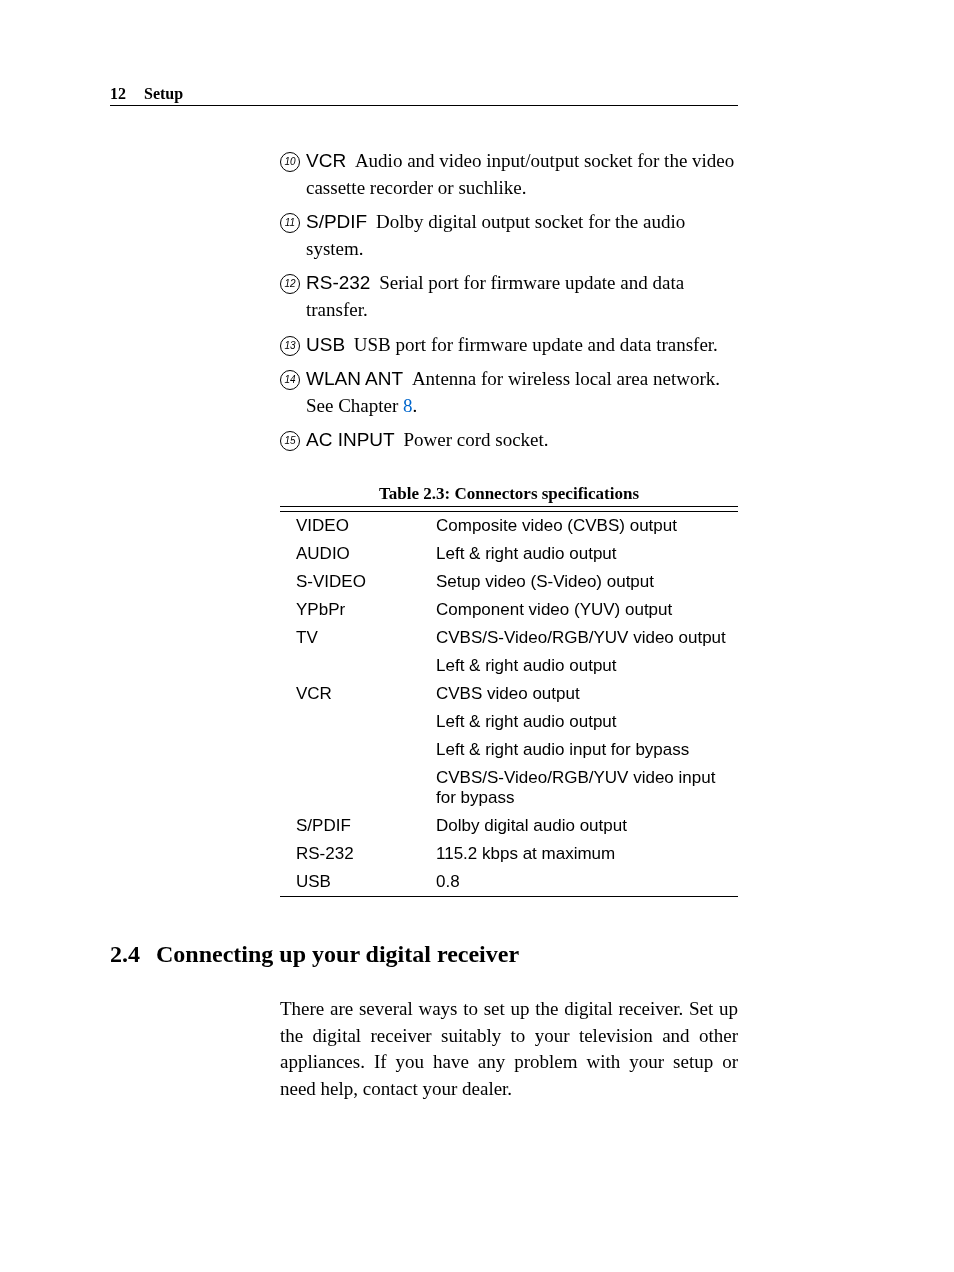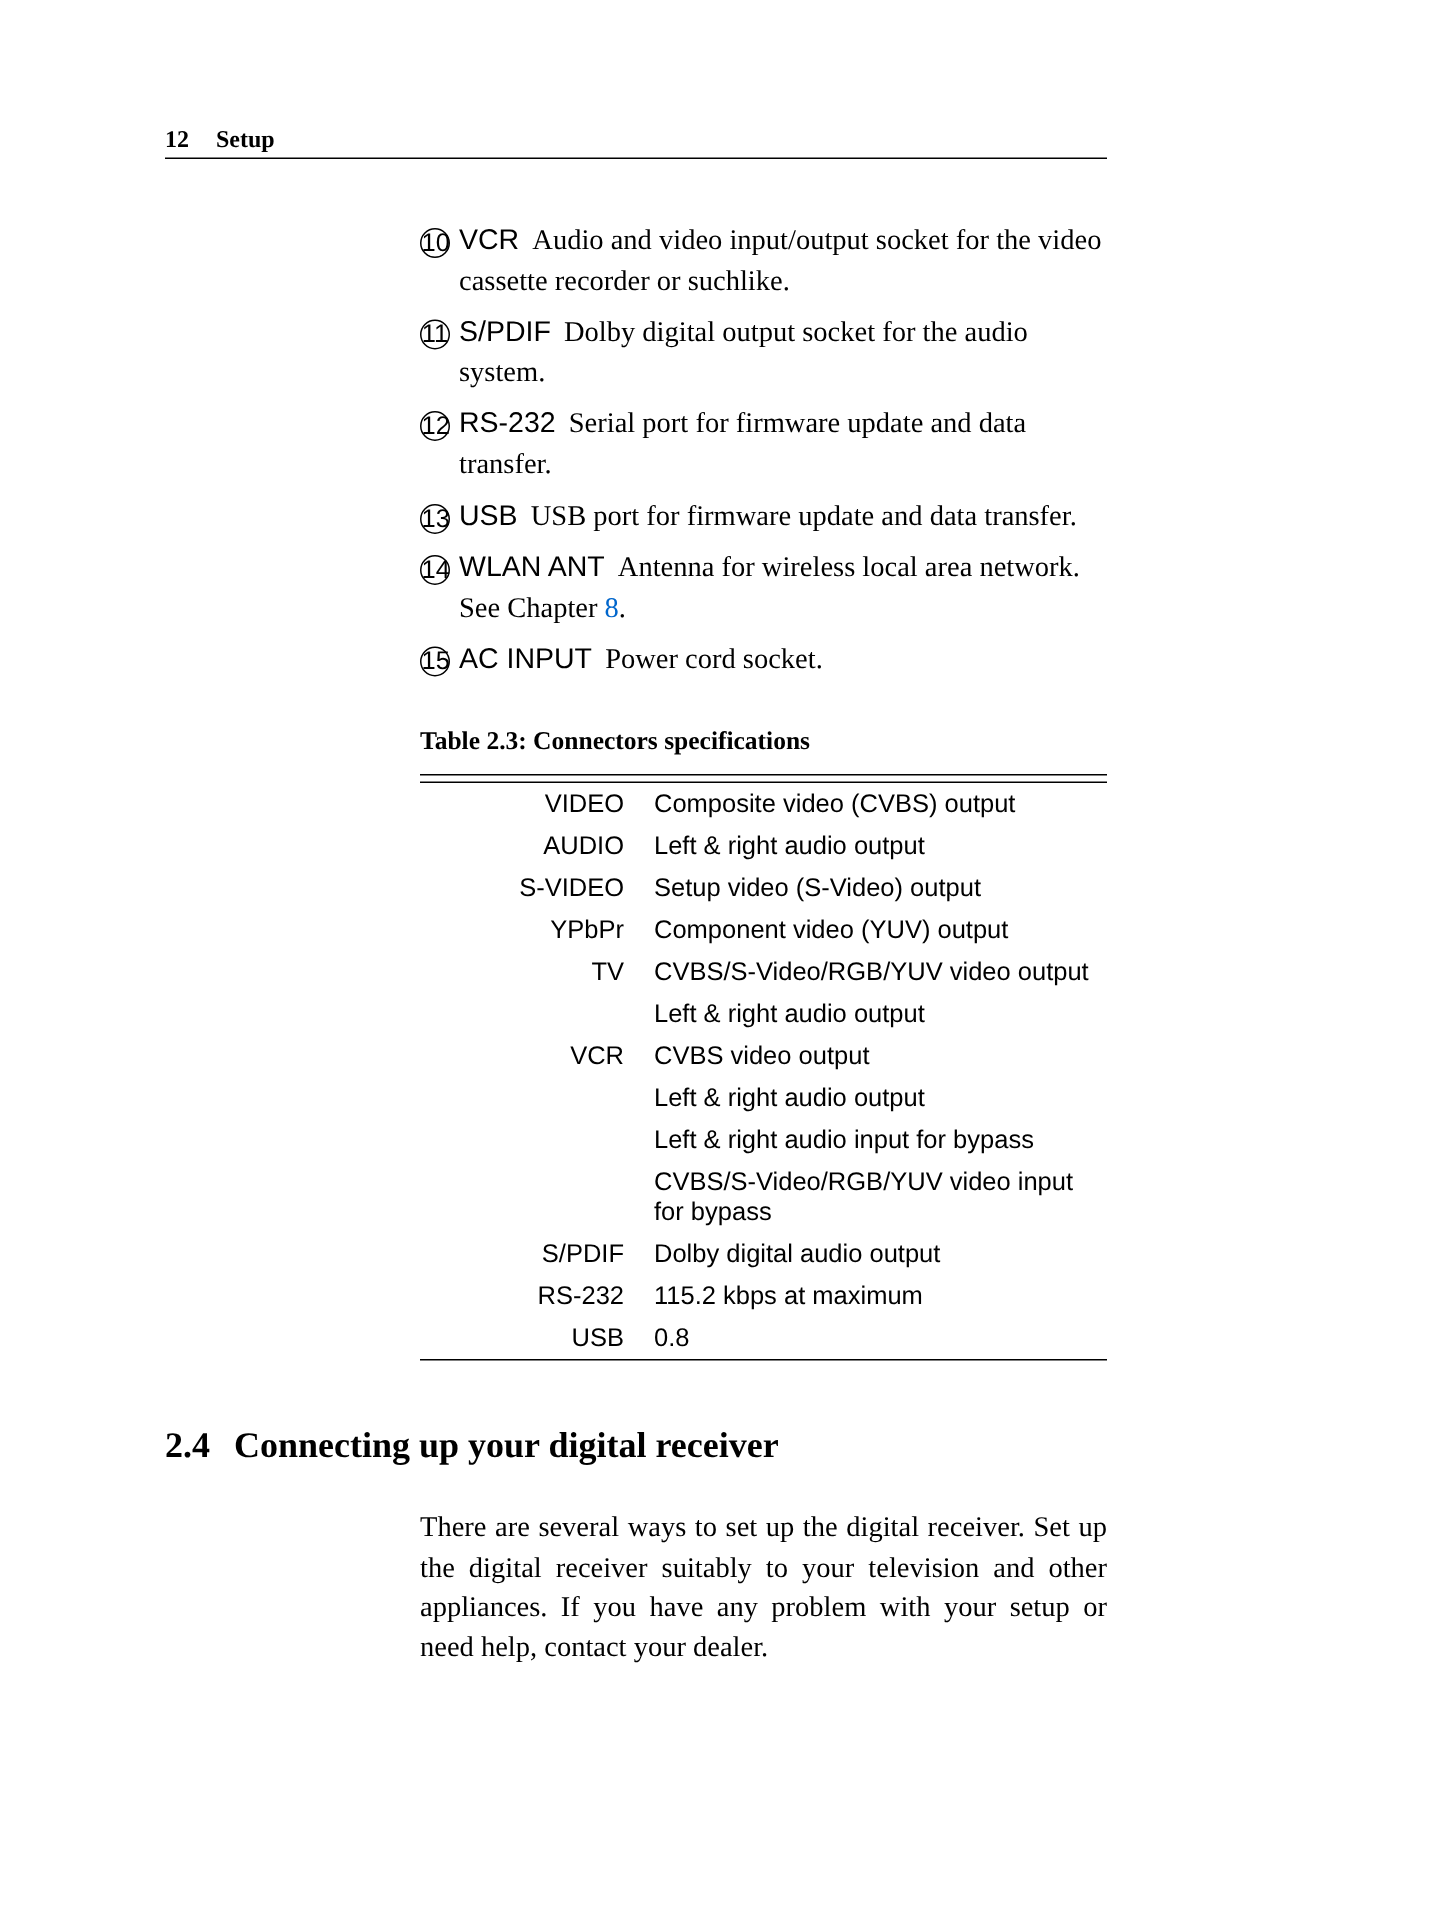--- a/index.html
+++ b/index.html
@@ -46,12 +46,13 @@
     line-height: 17px;
     border: 1px solid #000;
     border-radius: 50%;
-    font-size: 17px;
+    font-size: 10px;
     text-align: center;
     font-family: Arial, Helvetica, sans-serif;
     margin-right: 6px;
     margin-top: 4px;
     flex-shrink: 0;
+    font-style: italic;
   }
   .def-body {
     flex: 1;

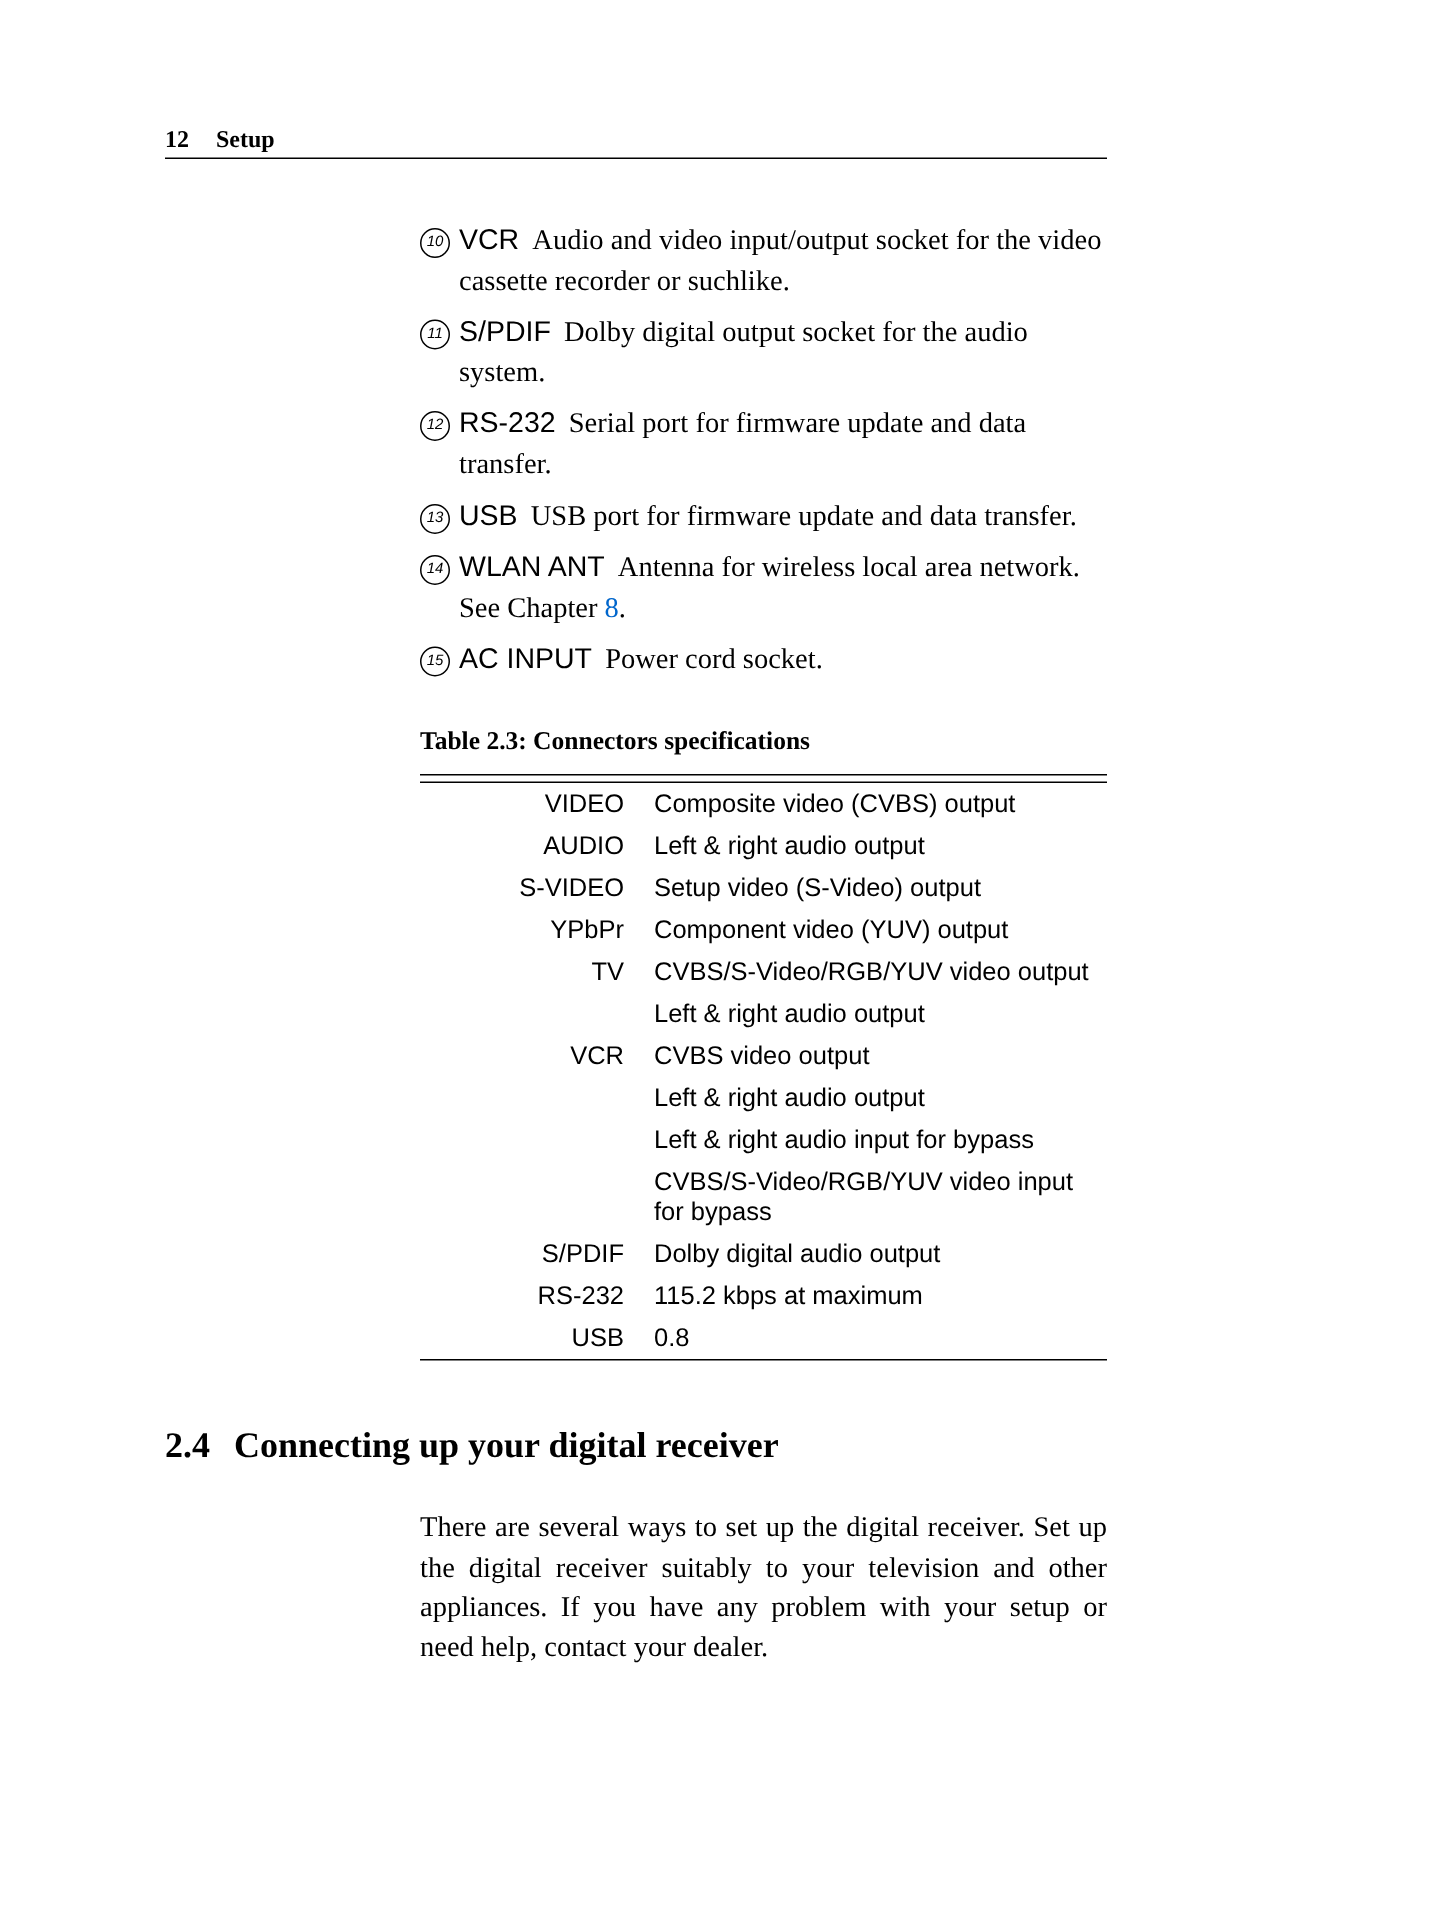--- a/index.html
+++ b/index.html
@@ -73,7 +73,8 @@
     font-size: 17px;
     font-weight: bold;
     margin-top: 6px;
-    margin-bottom: 12px;
+    margin-bottom: 2px;
+    text-align: center;
   }
   table.spec {
     width: 100%;

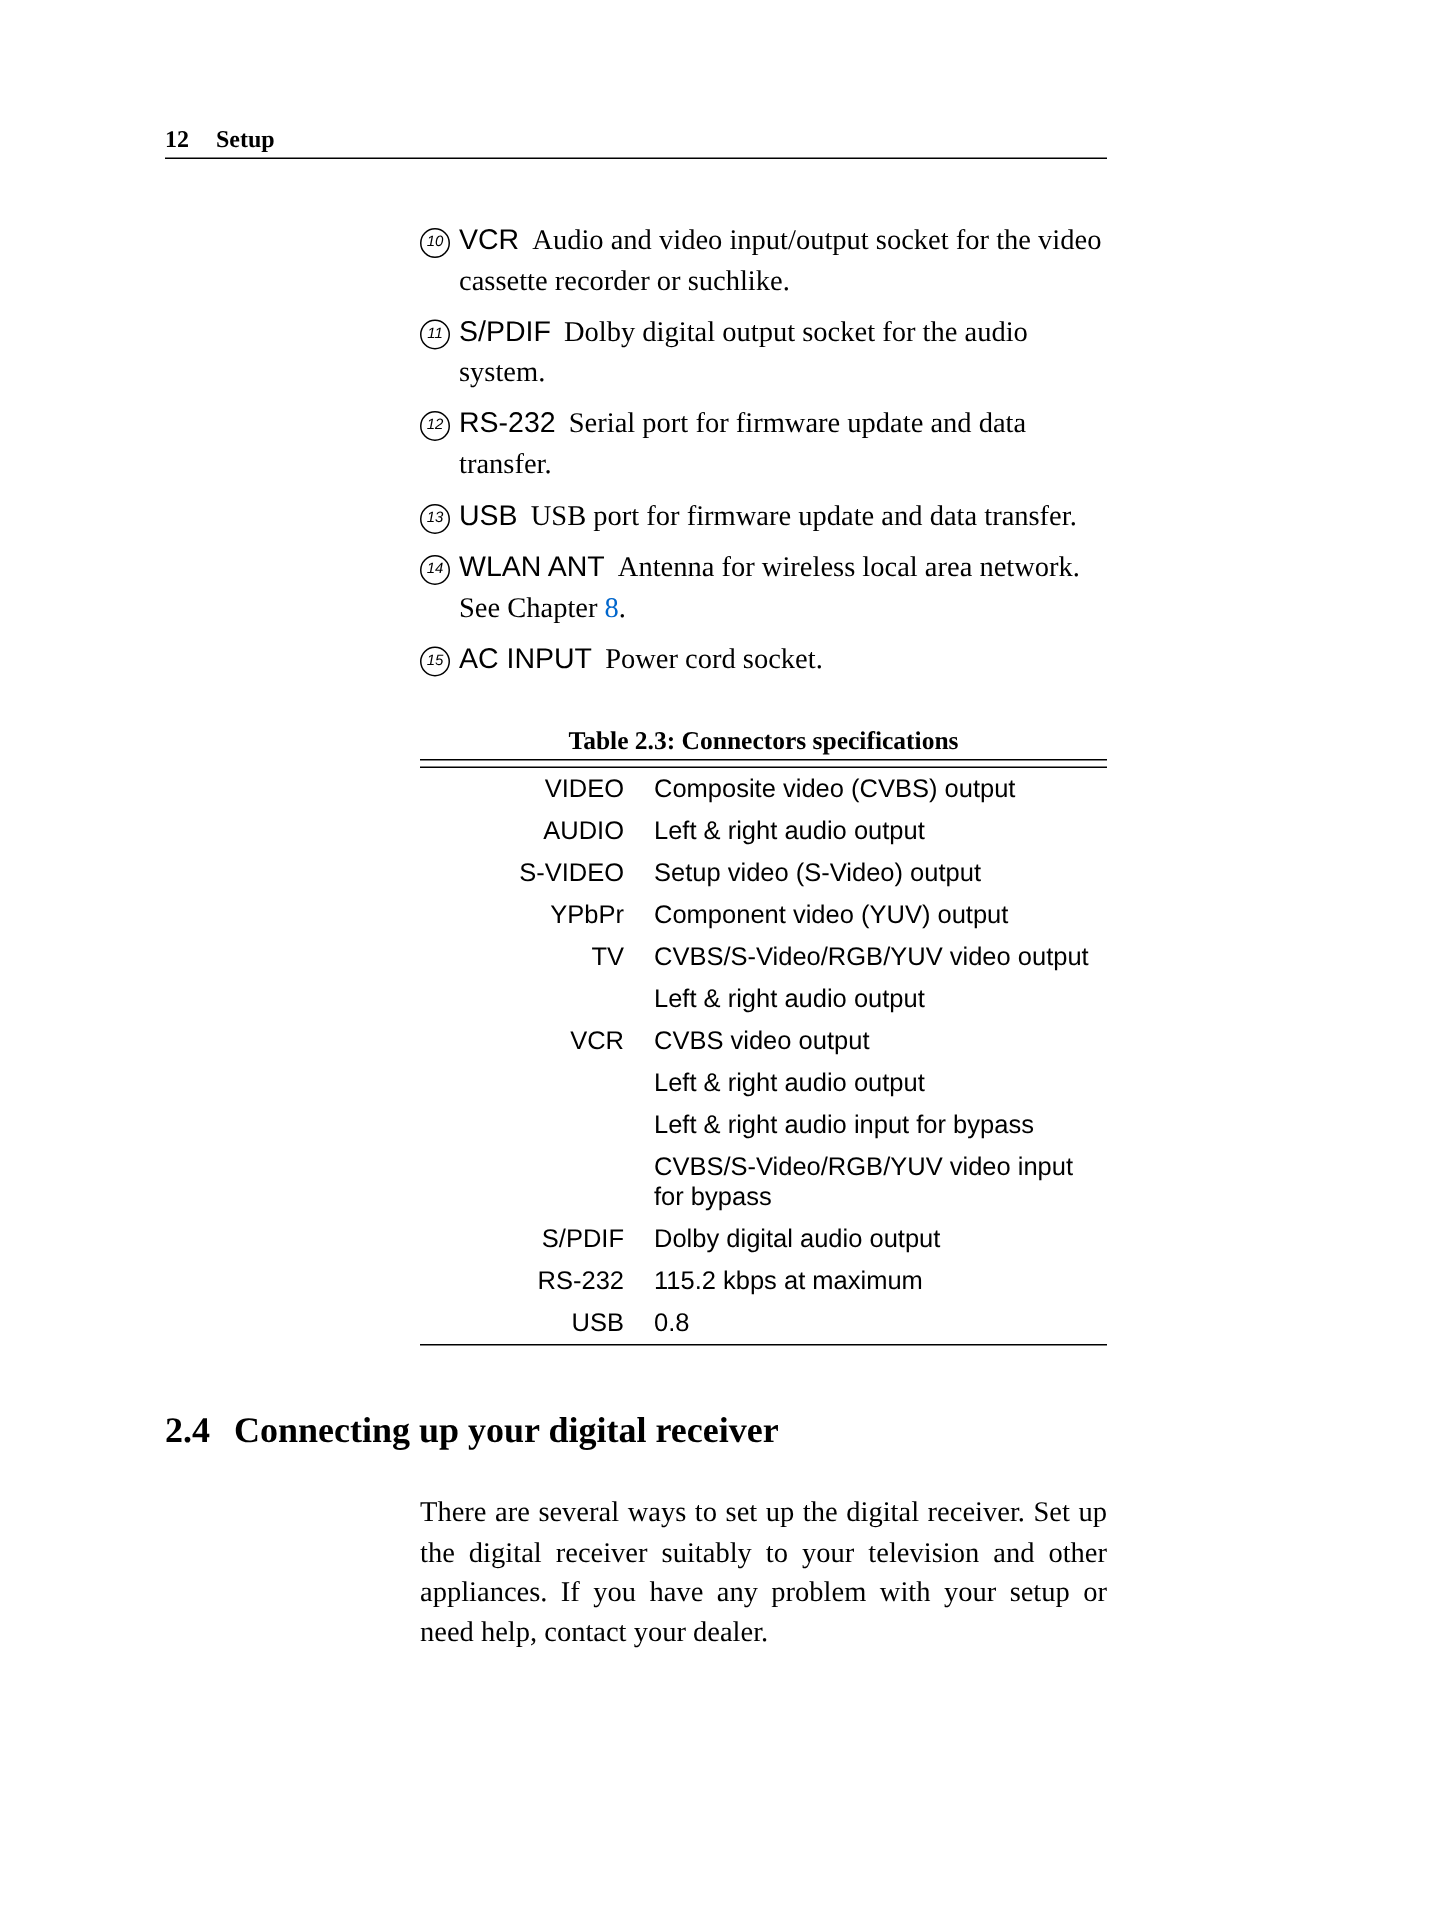--- a/index.html
+++ b/index.html
@@ -93,7 +93,6 @@
     width: 120px;
     padding-left: 16px;
     padding-right: 20px;
-    text-align: right;
   }
   .section-heading {
     display: flex;

